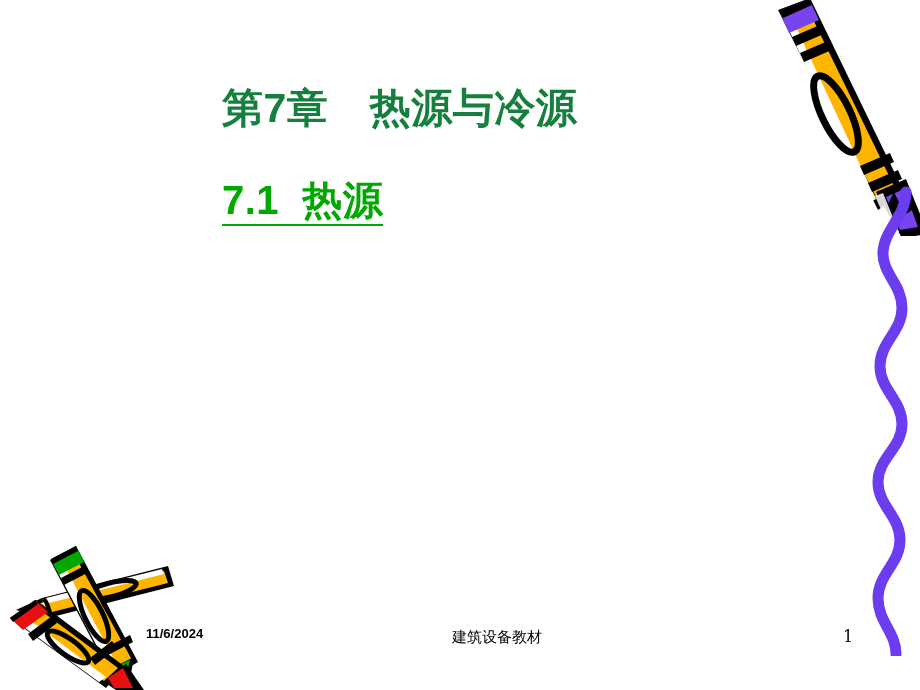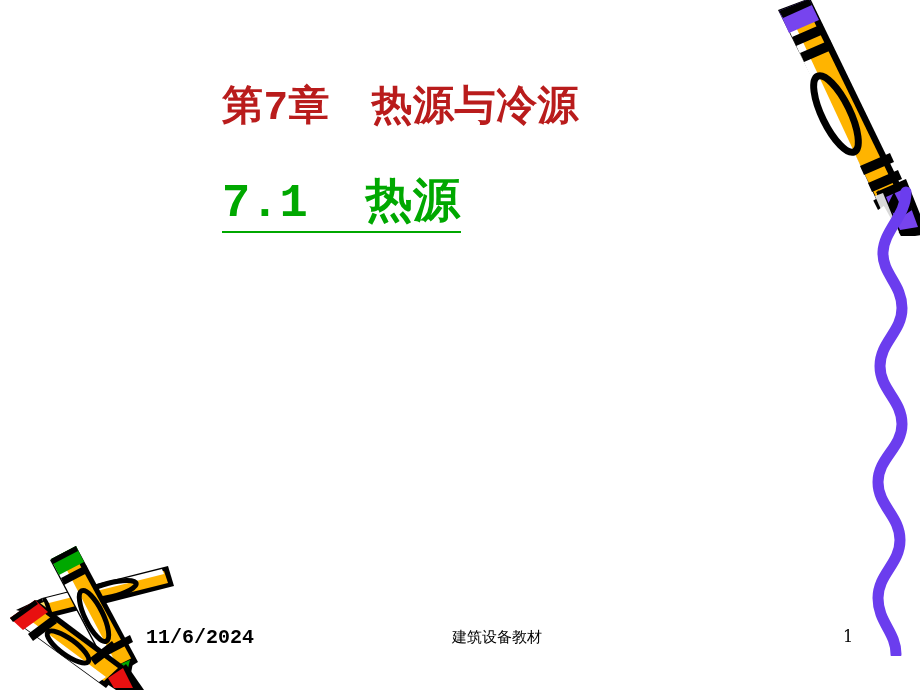--- a/index.html
+++ b/index.html
@@ -25,11 +25,11 @@
     left: 222px;
     top: 85px;
     width: 520px;
-    font-family: Liberation Mono, monospace;
+    font-family: Liberation Sans, sans-serif;
     font-weight: bold;
     font-size: 41px;
     line-height: 1.15;
-    color: #b91c1c;
+    color: #15803d;
     white-space: pre;
     letter-spacing: 0.5px;
   }

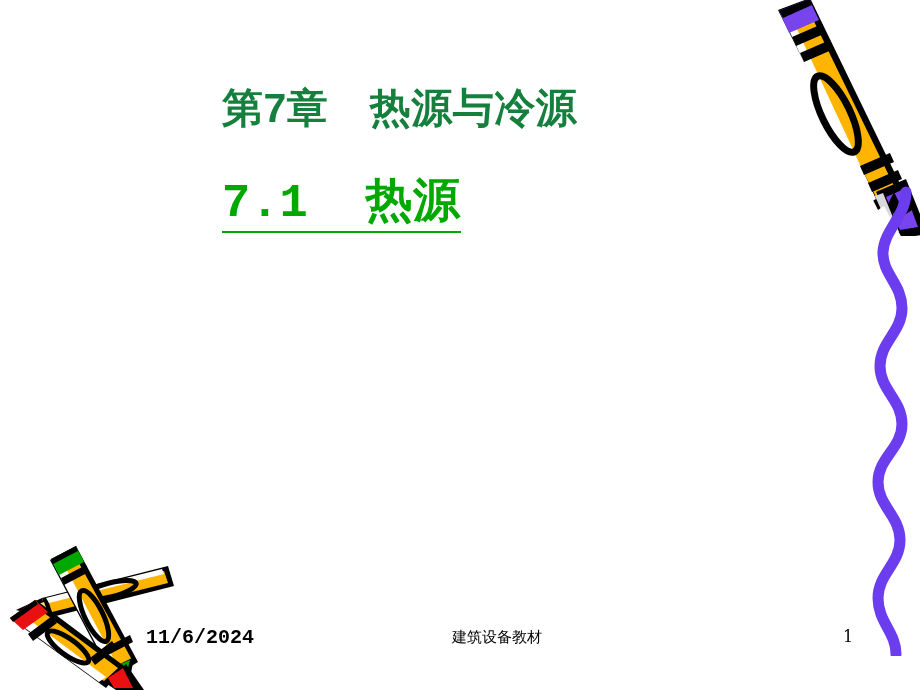--- a/index.html
+++ b/index.html
@@ -43,9 +43,9 @@
   }
   .link-item {
     display: block;
-    font-family: Liberation Mono, monospace;
+    font-family: Liberation Sans, sans-serif;
     font-weight: bold;
-    font-size: 47px;
+    font-size: 40px;
     line-height: 1.0;
     color: #00a800;
     text-decoration: none;

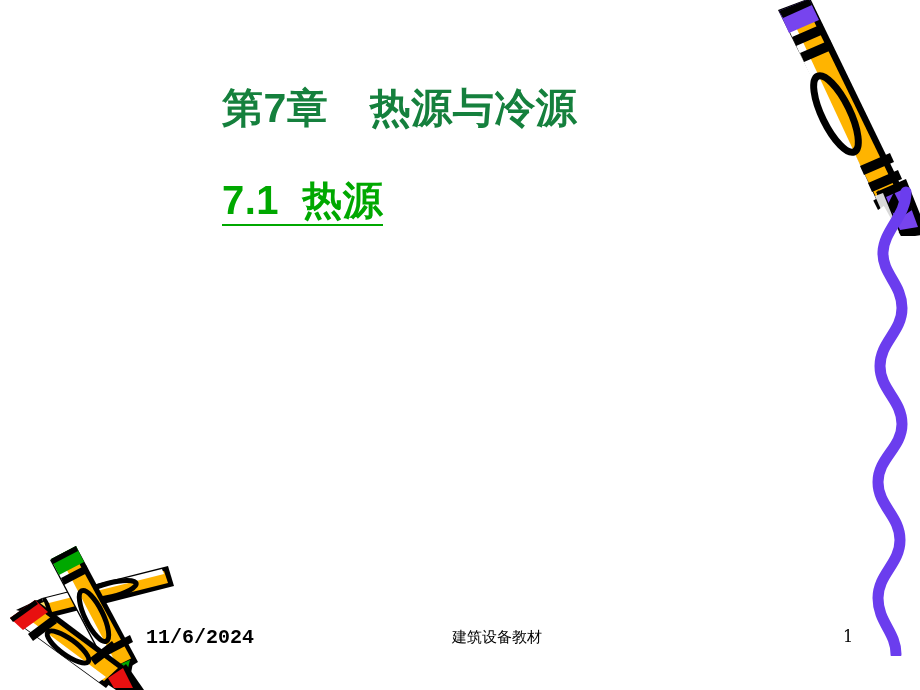--- a/index.html
+++ b/index.html
@@ -70,9 +70,9 @@
     position: absolute;
     left: 146px;
     top: 0;
-    font-family: Liberation Mono, monospace;
+    font-family: Liberation Sans, sans-serif;
     font-weight: bold;
-    font-size: 20px;
+    font-size: 13px;
     color: #000000;
     white-space: pre;
   }

